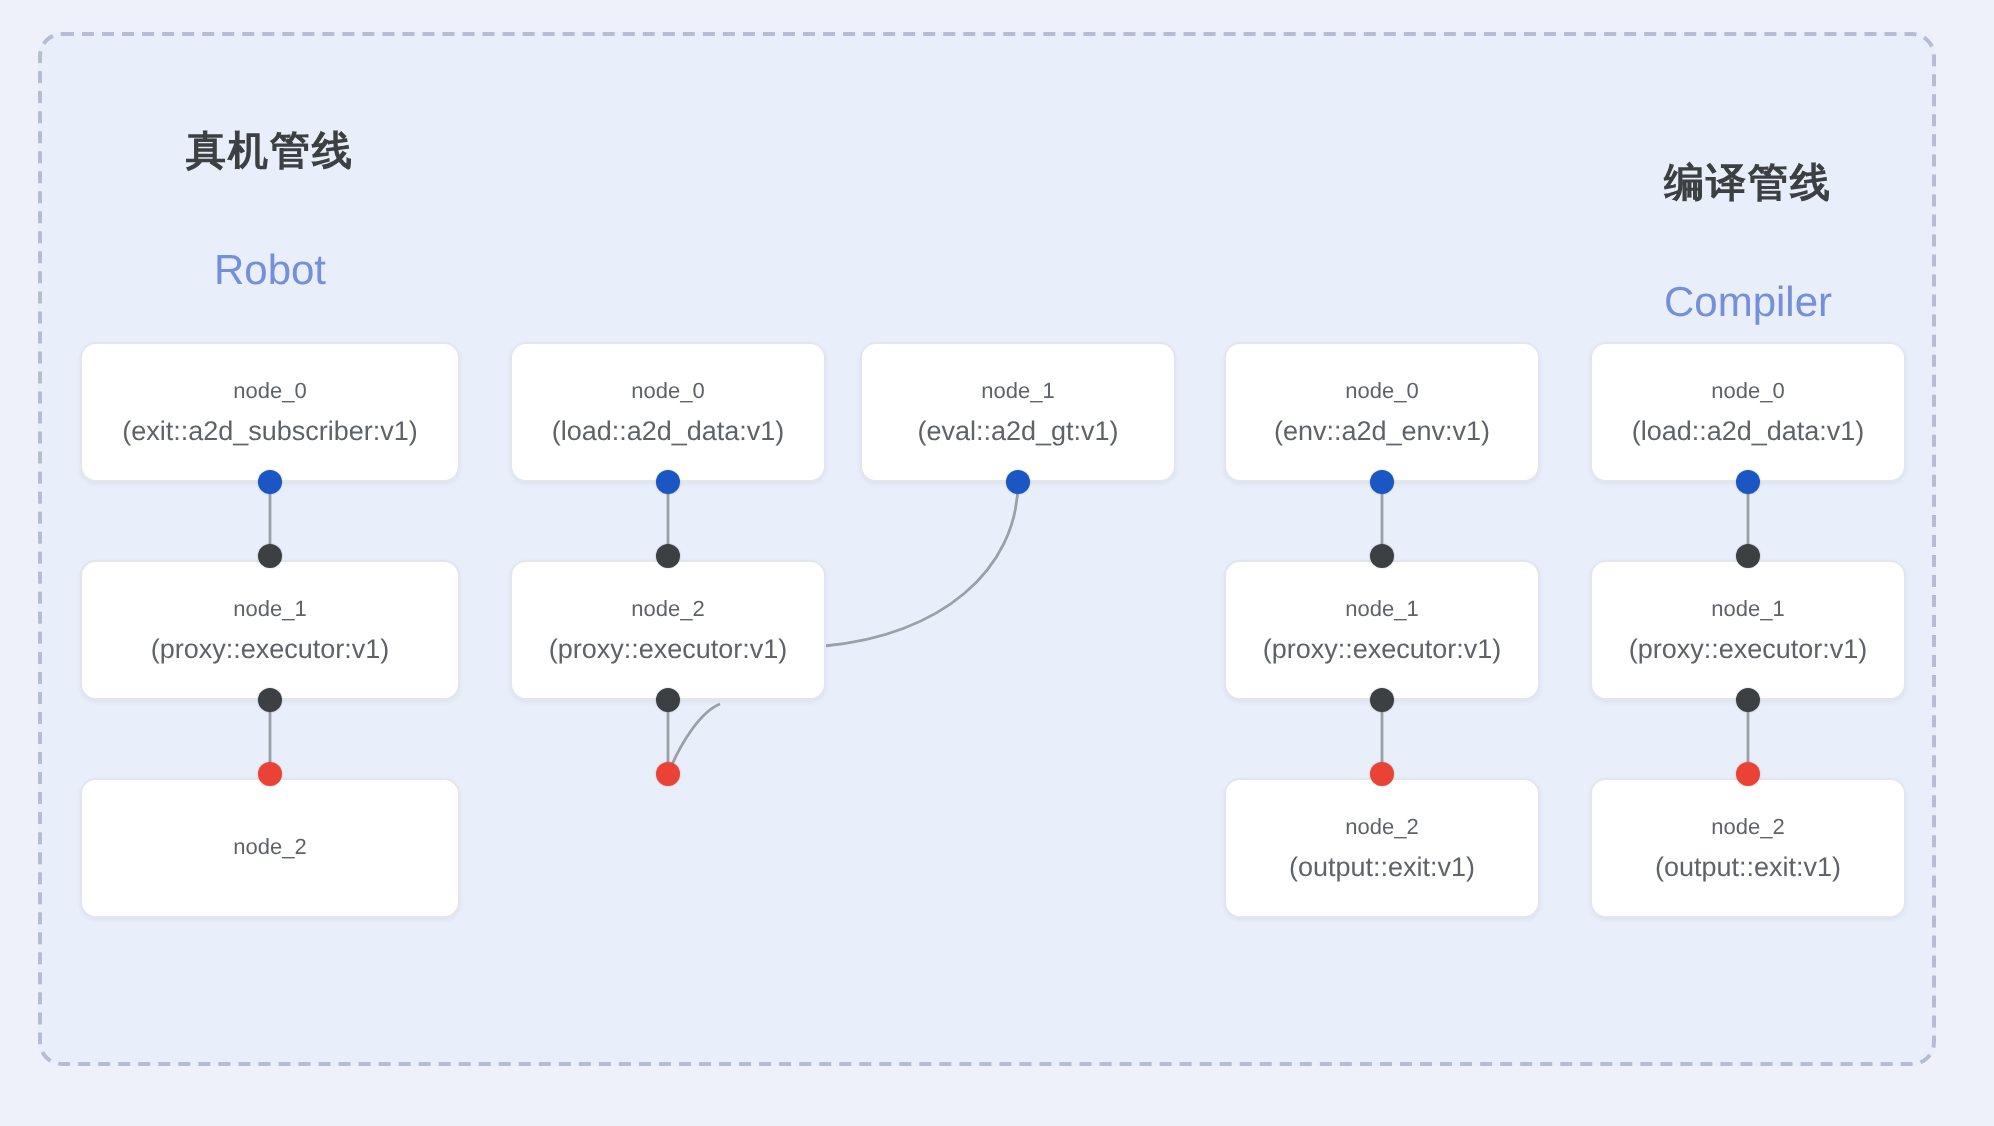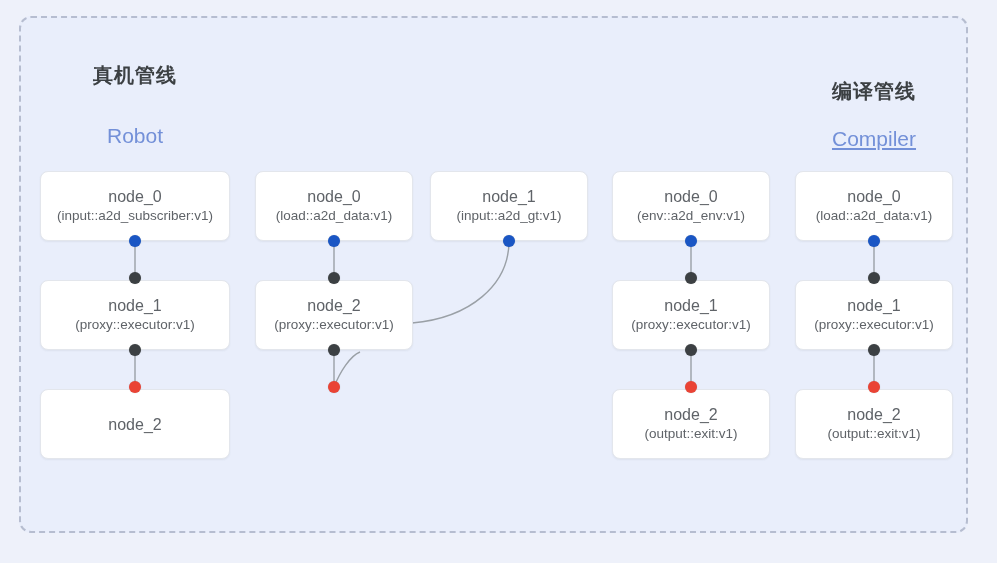--- a/index.html
+++ b/index.html
@@ -171,7 +171,7 @@
 
   <div class="pipeline-col" style="left:784px;top:78px;width:180px;">
     <div class="col-title">编译管线</div>
-    <div class="col-subtitle" style="margin-top:22px;text-decoration:underline;">Compiler</div>
+    <div class="col-subtitle" style="margin-top:35px;">Compiler</div>
   </div>
 
   <div class="node-box" style="left:795px;top:171px;width:158px;height:70px;">

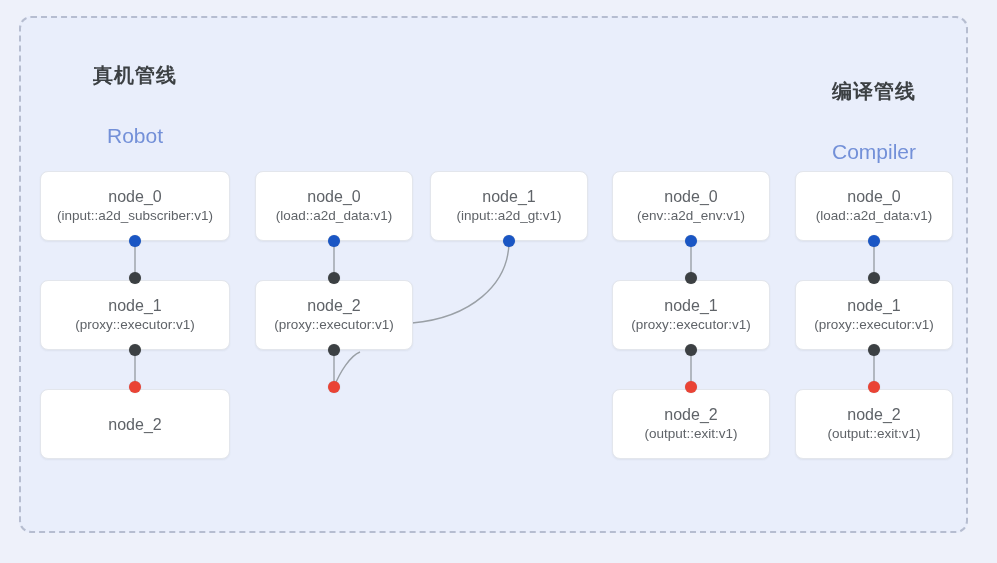--- a/index.html
+++ b/index.html
@@ -58,7 +58,7 @@
     color:#5f6368;
   }
   .node-id{
-    font-size:16px;
+    font-size:11px;
     color:#5f6368;
     line-height:19px;
     white-space:nowrap;

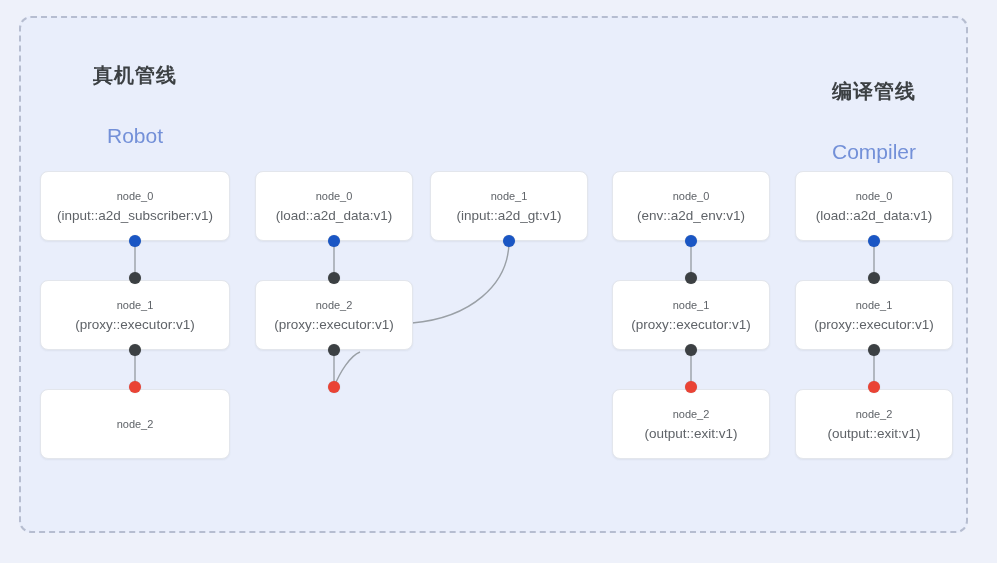--- a/index.html
+++ b/index.html
@@ -111,7 +111,7 @@
 
   <div class="node-box" style="left:40px;top:171px;width:190px;height:70px;">
     <div class="node-id">node_0</div>
-    <div class="node-type">(input::a2d_subscriber:v1)</div>
+    <div class="node-type">(exit::a2d_subscriber:v1)</div>
   </div>
   <div class="port port-in-blue" style="left:129px;top:235px;width:12px;height:12px;"></div>
 

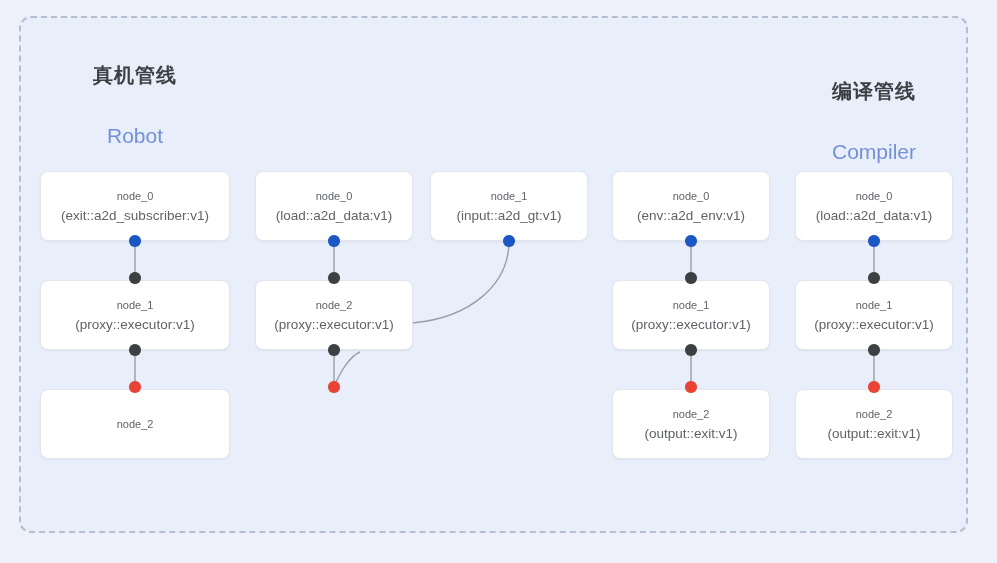--- a/index.html
+++ b/index.html
@@ -136,7 +136,7 @@
 
   <div class="node-box" style="left:430px;top:171px;width:158px;height:70px;">
     <div class="node-id">node_1</div>
-    <div class="node-type">(input::a2d_gt:v1)</div>
+    <div class="node-type">(eval::a2d_gt:v1)</div>
   </div>
   <div class="port port-in-blue" style="left:503px;top:235px;width:12px;height:12px;"></div>
 

